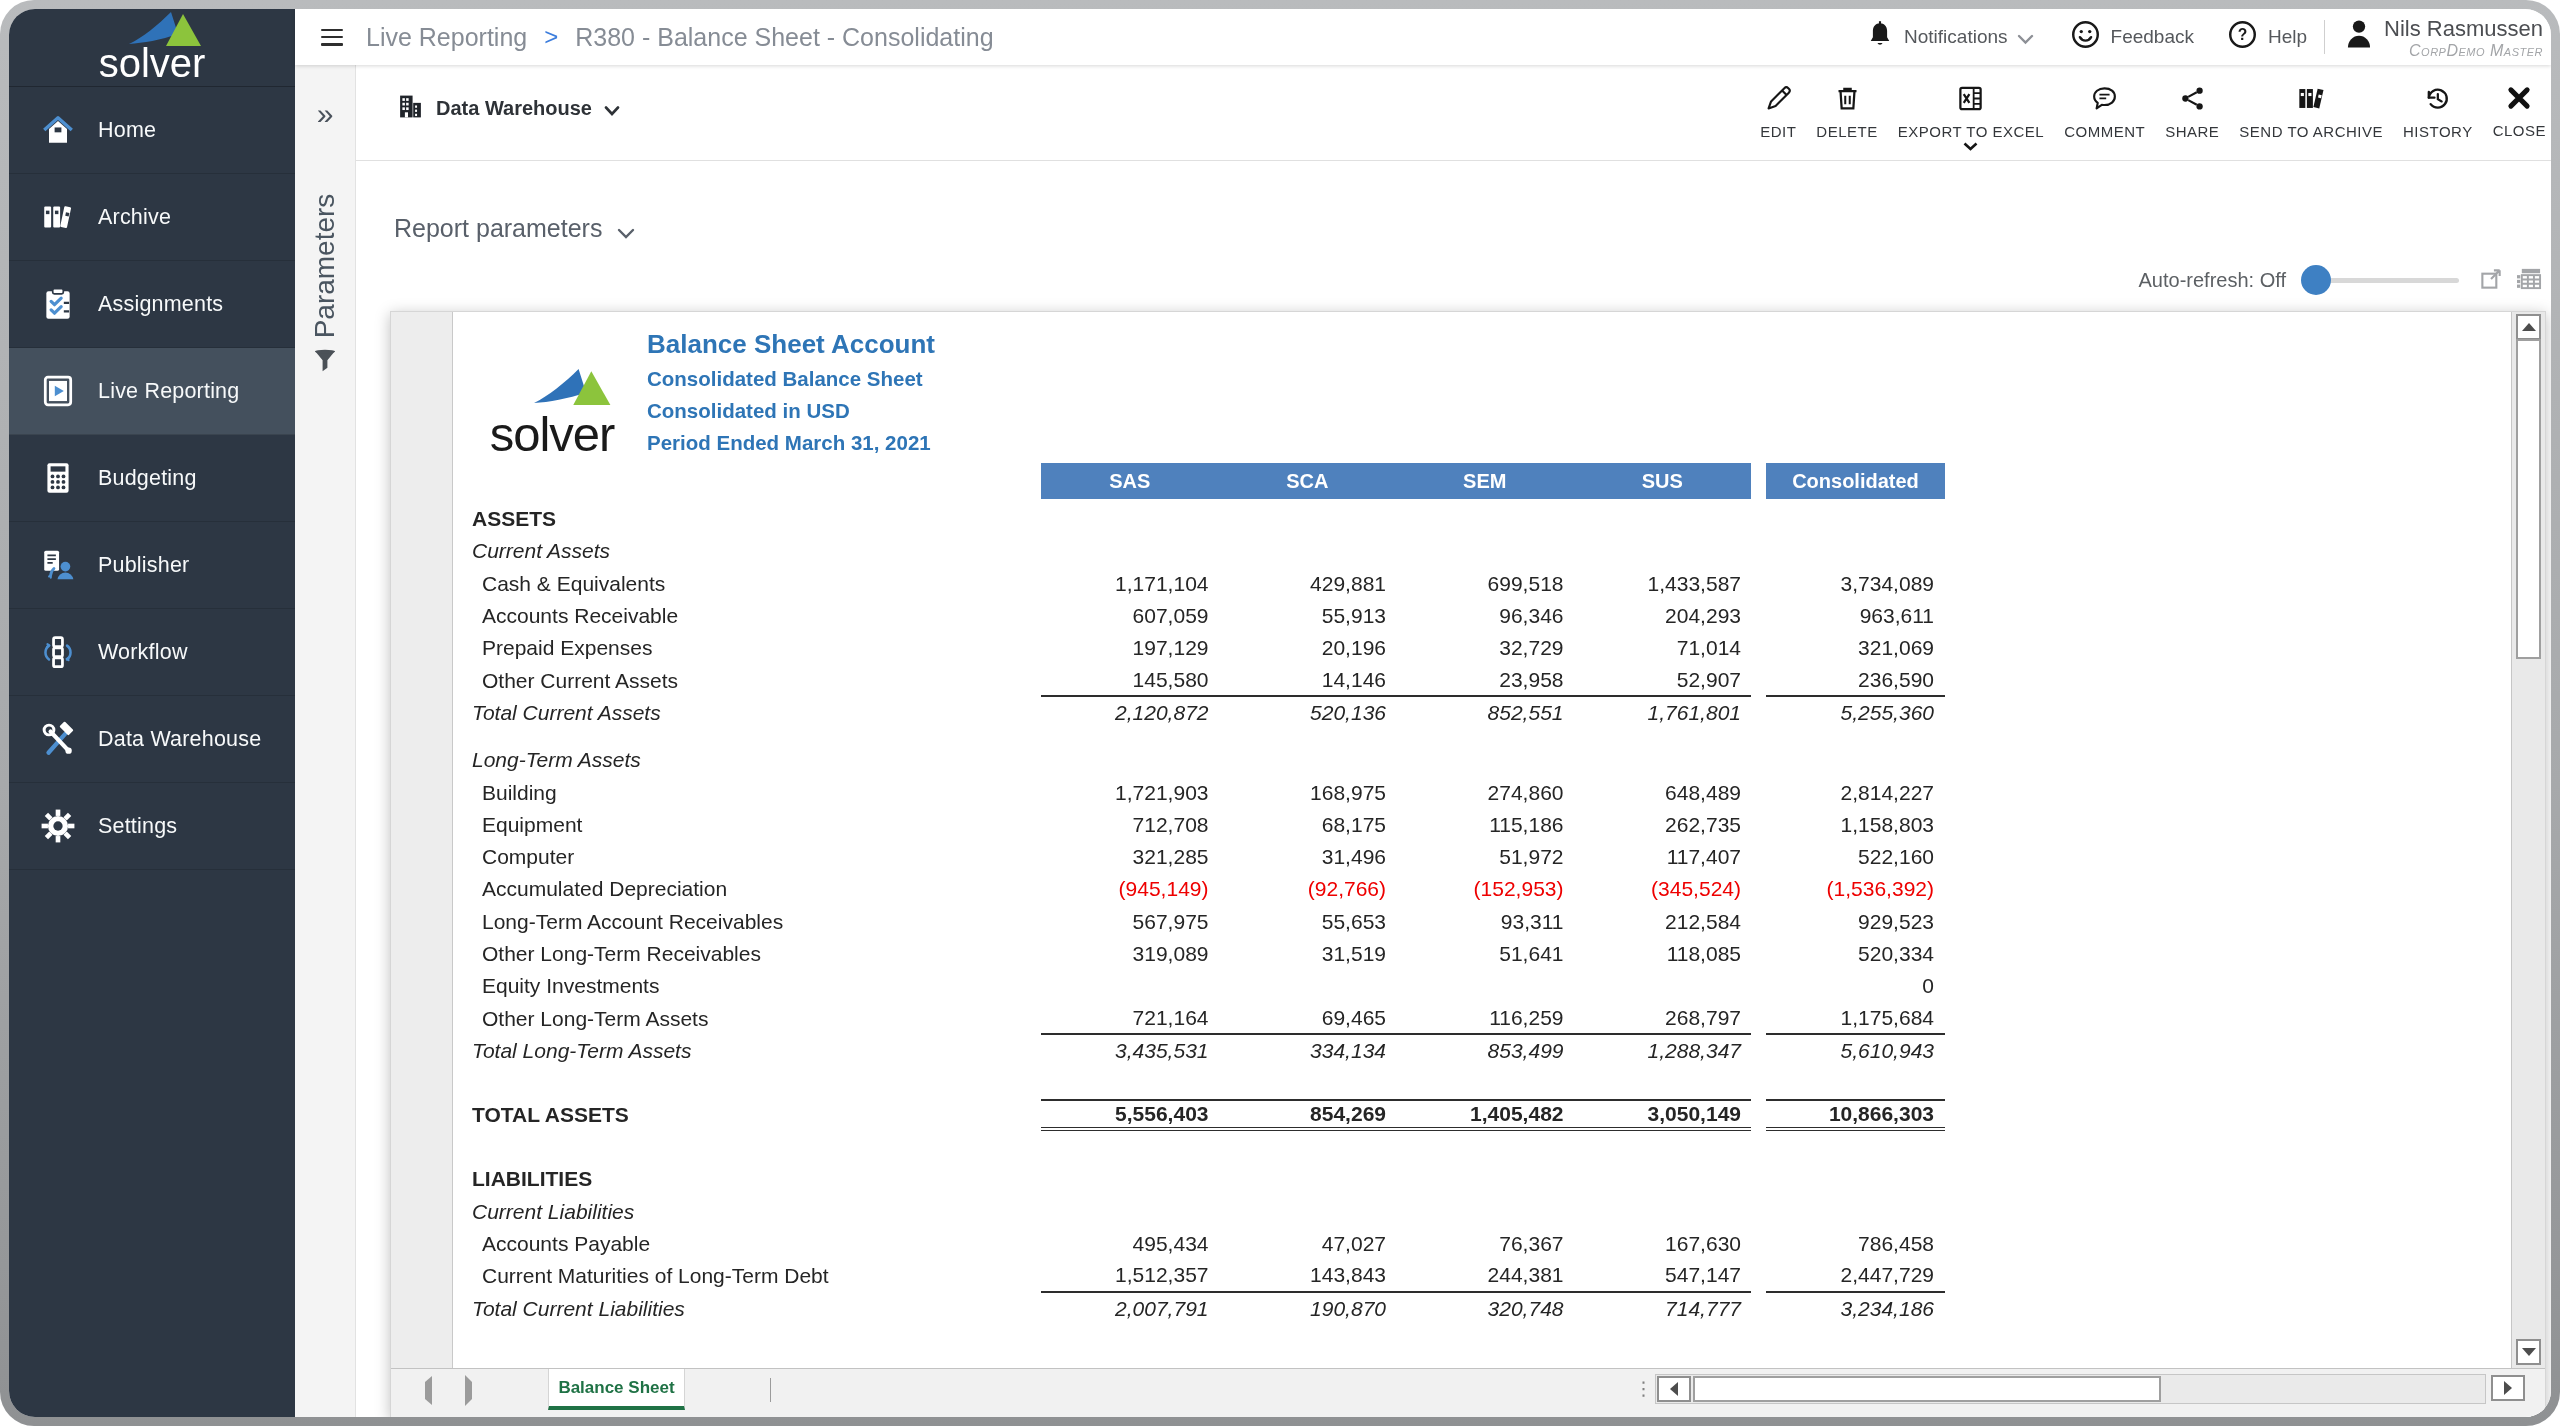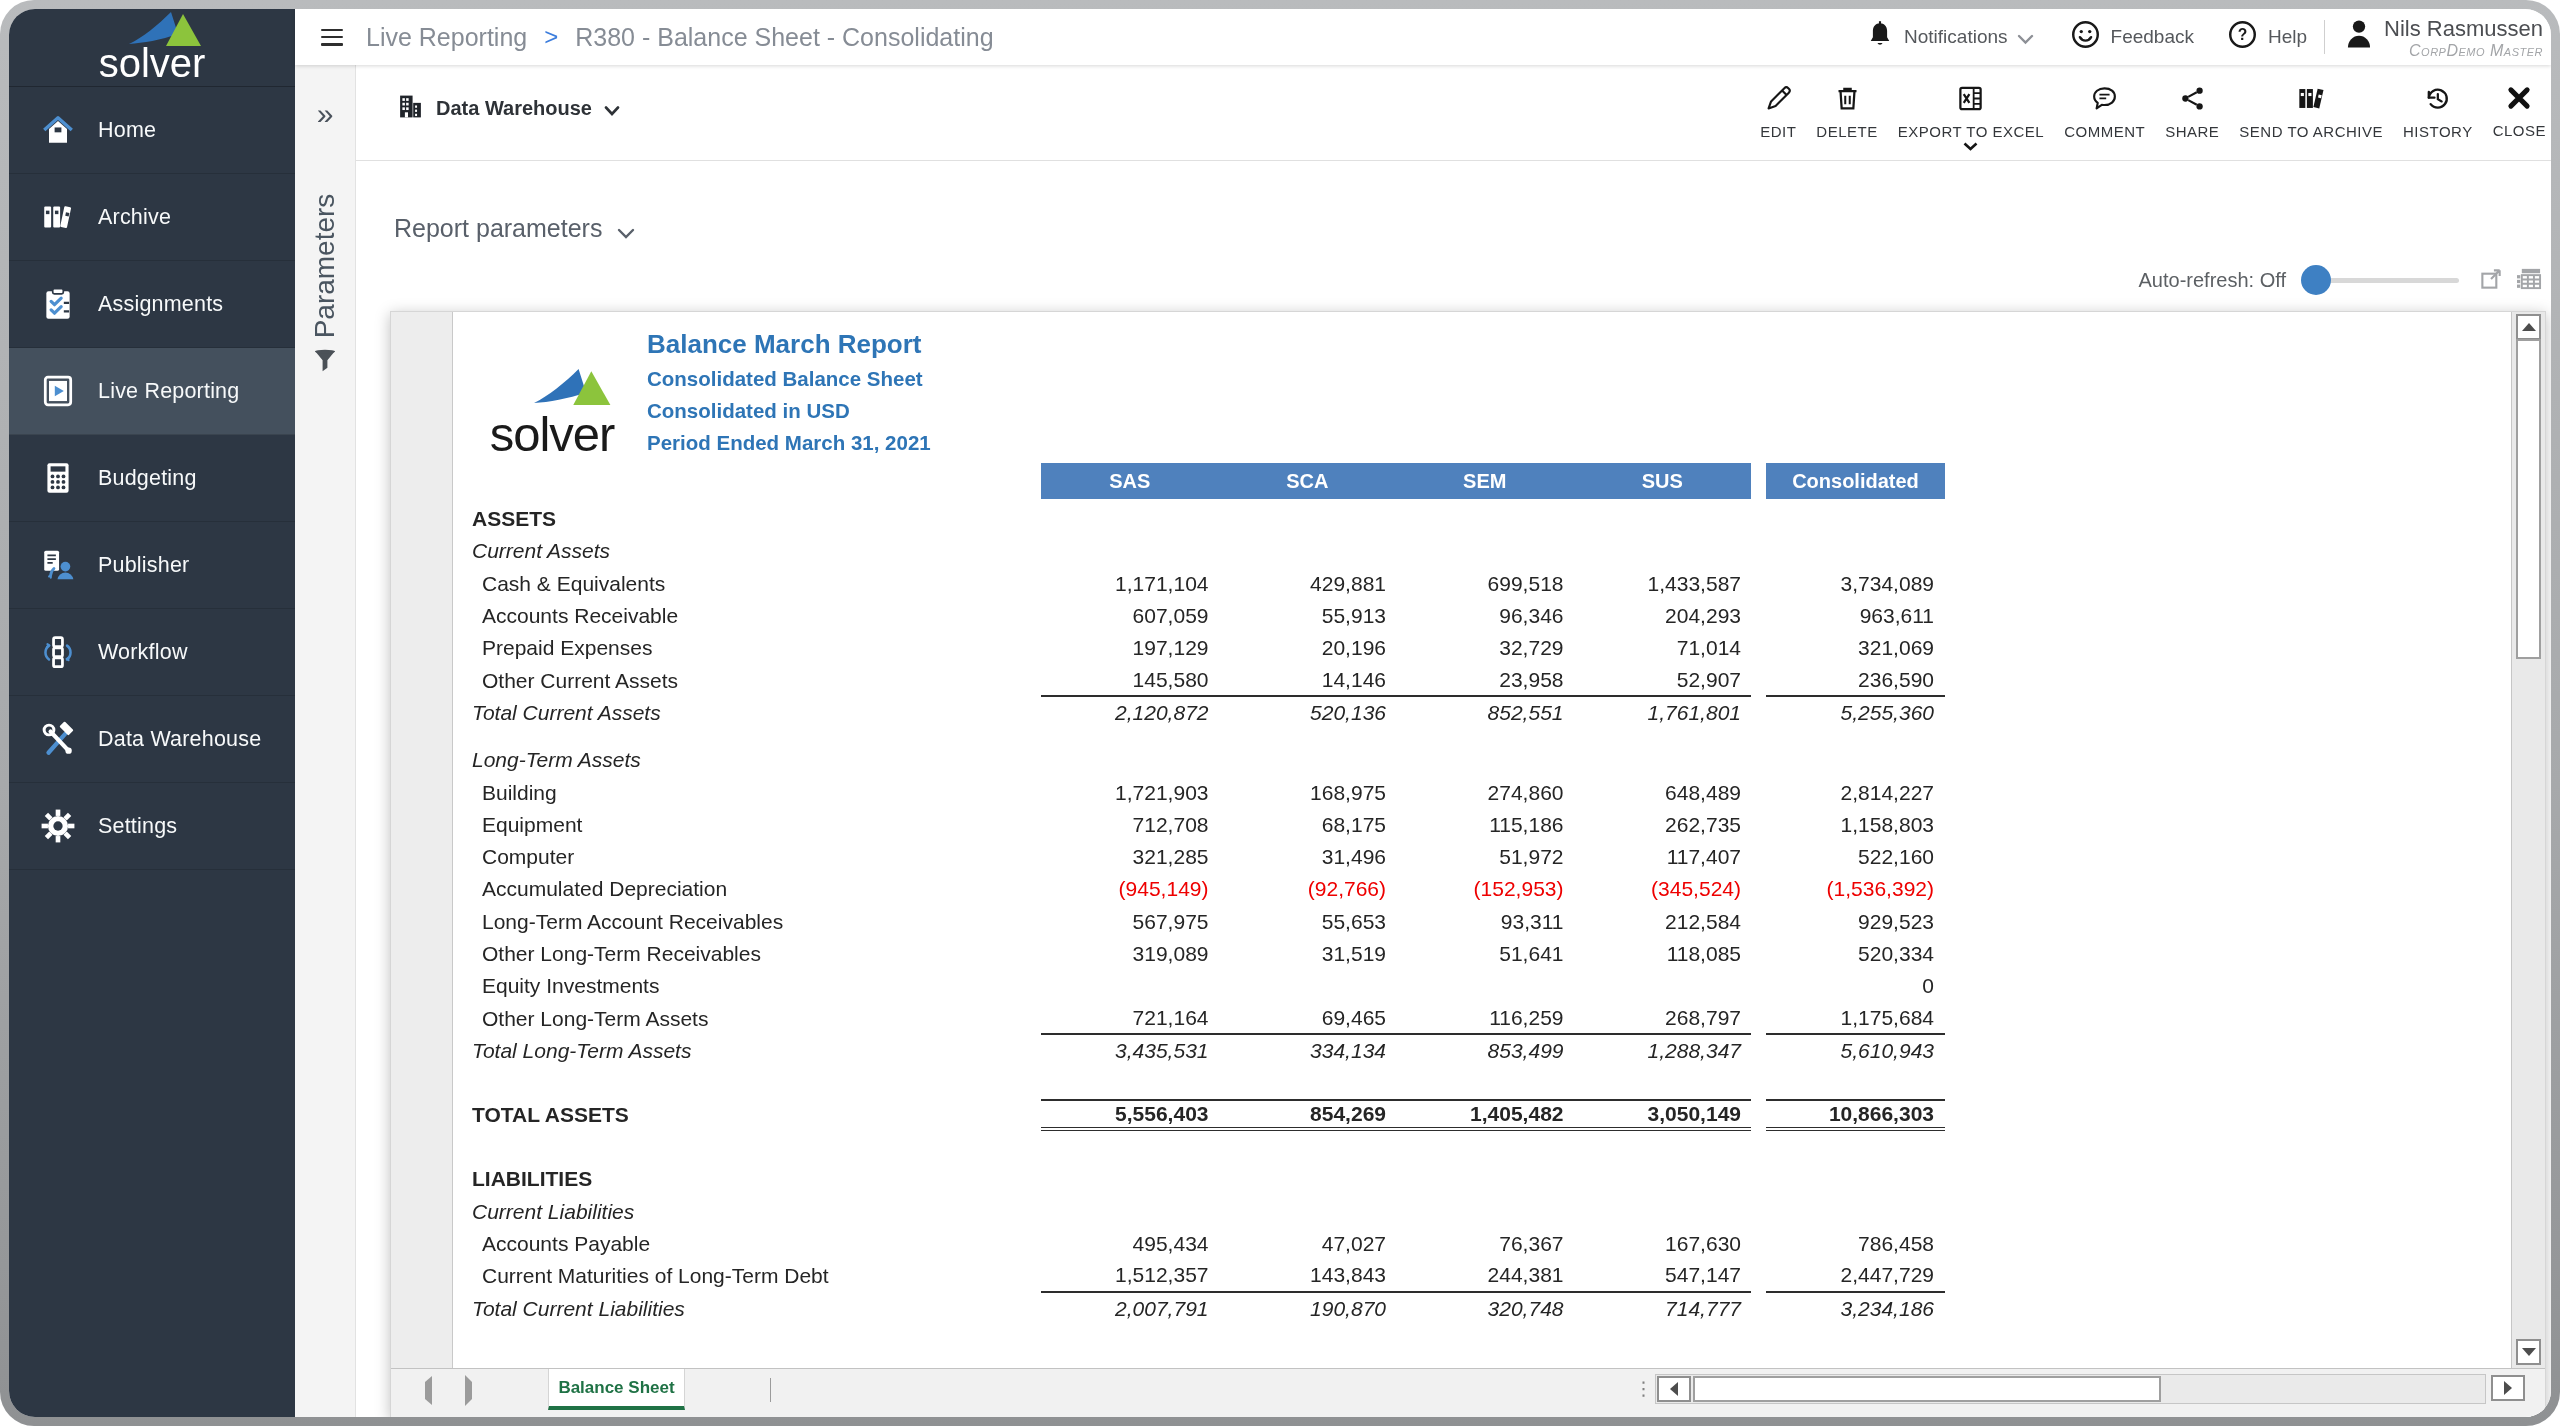--- a/index.html
+++ b/index.html
@@ -507,7 +507,7 @@
             </svg>
           </div>
           <div class="rtitles">
-            <div class="rtitle-main">Balance March Report</div>
+            <div class="rtitle-main">Balance Sheet Account</div>
             <div class="rtitle-sub">Consolidated Balance Sheet</div>
             <div class="rtitle-sub">Consolidated in USD</div>
             <div class="rtitle-sub">Period Ended March 31, 2021</div>

